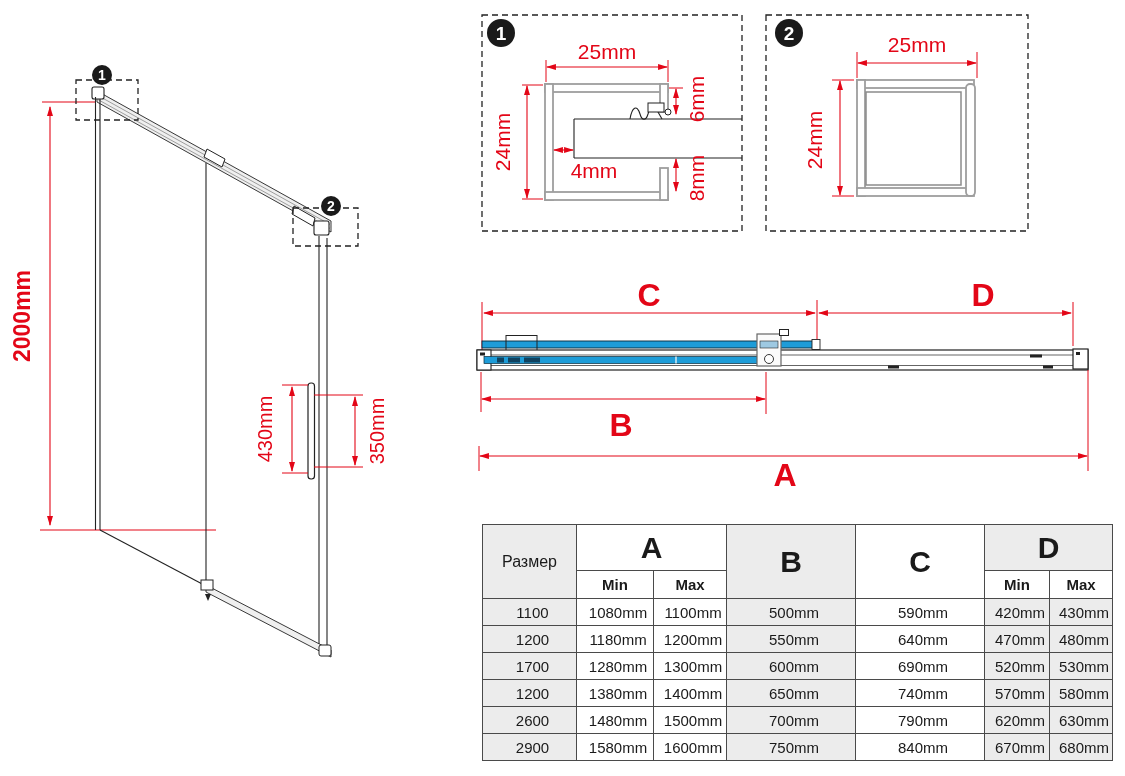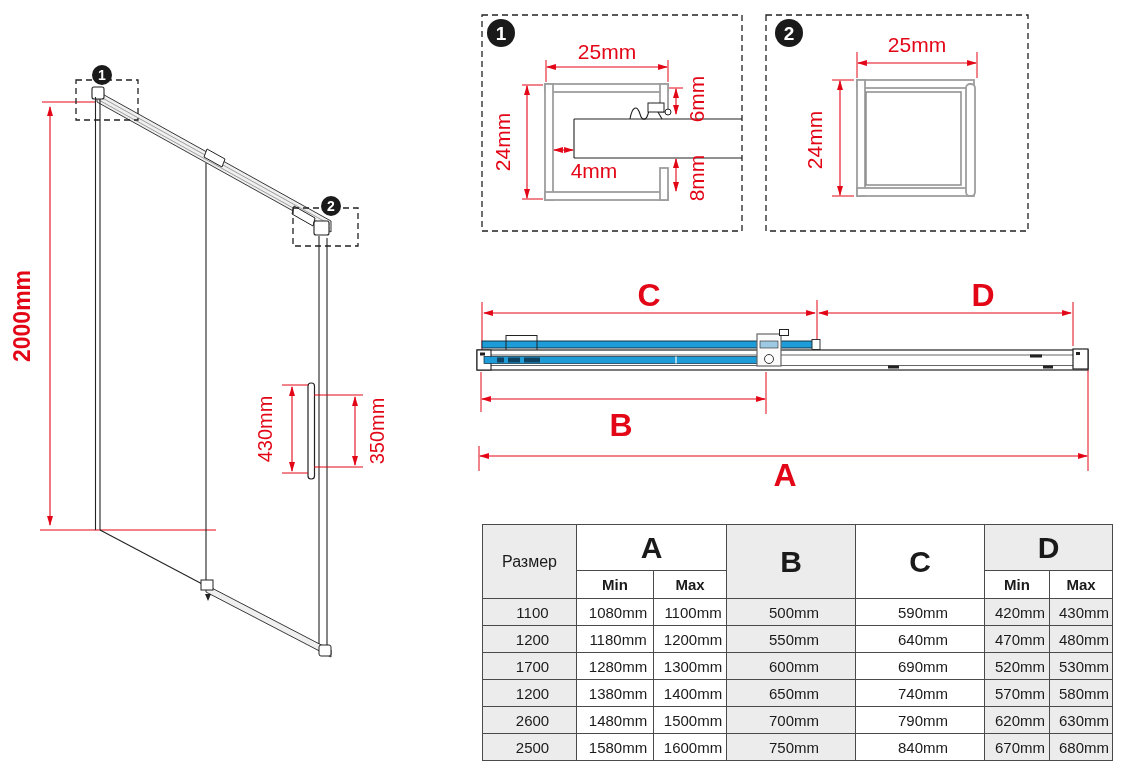--- a/index.html
+++ b/index.html
@@ -277,7 +277,7 @@
           <td class="g">630mm</td>
         </tr>
         <tr>
-          <td class="sz g">2500</td>
+          <td class="sz g">2900</td>
           <td>1580mm</td>
           <td>1600mm</td>
           <td class="g">750mm</td>

